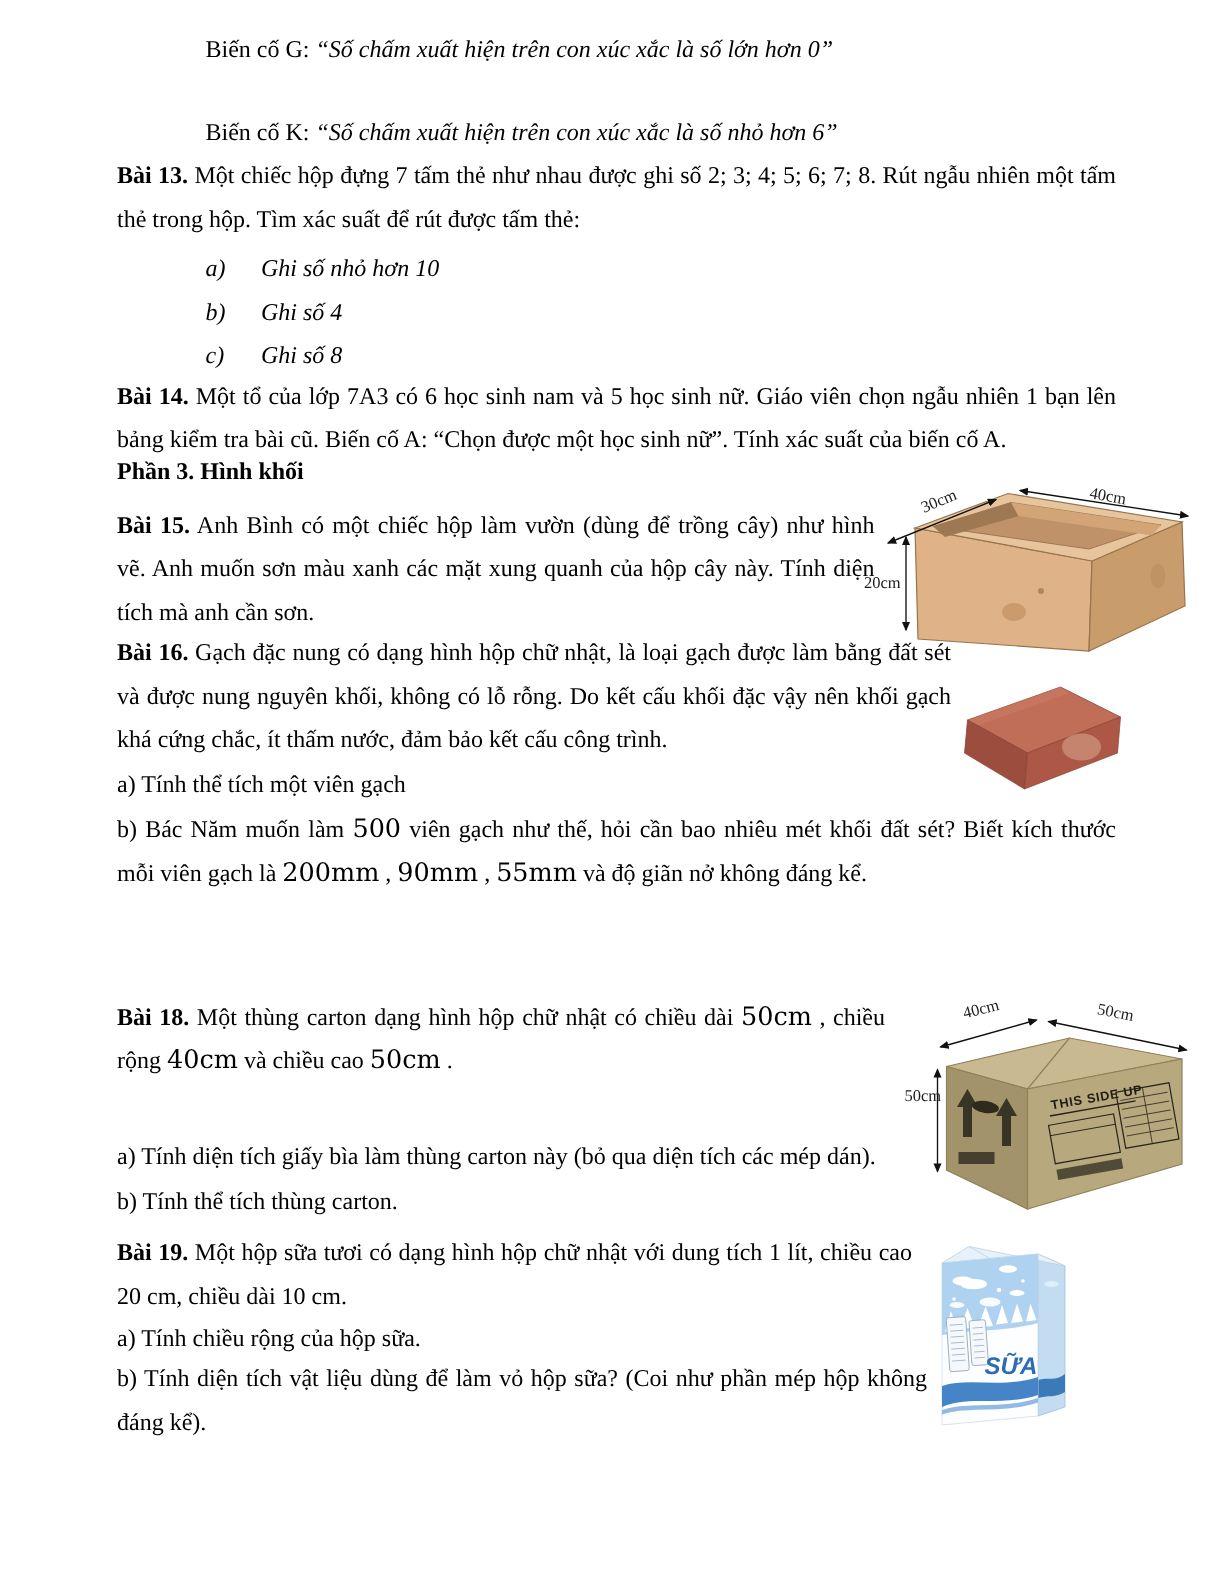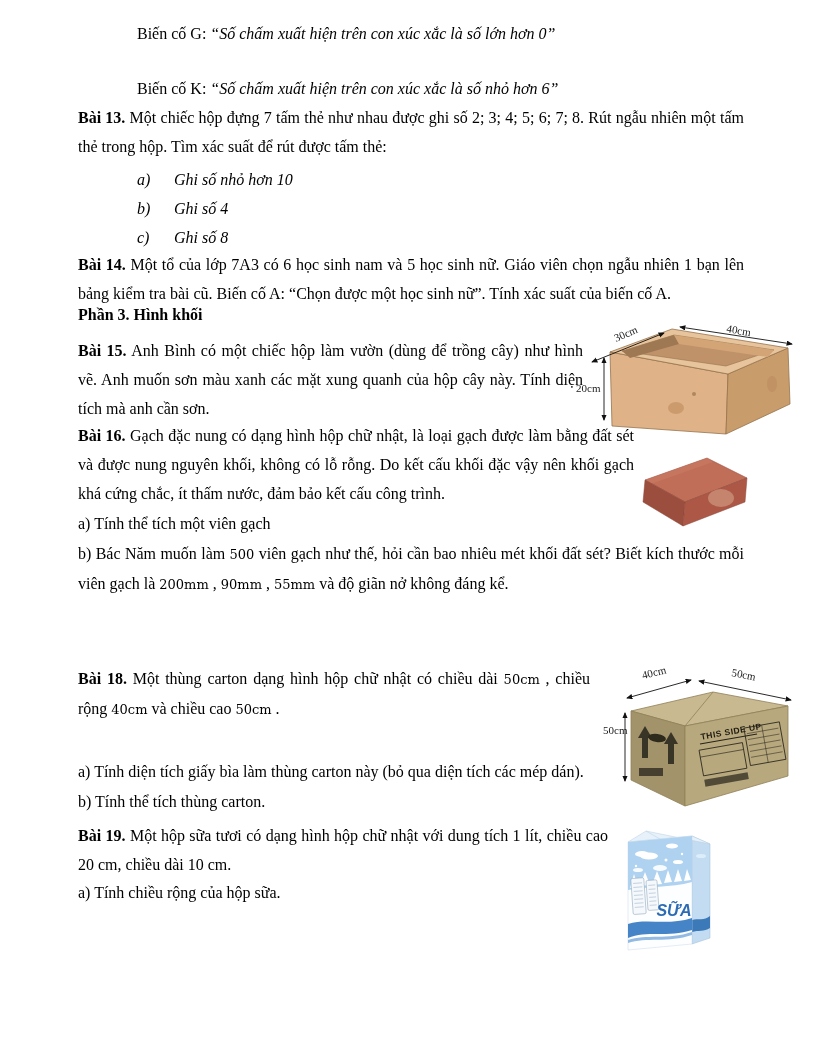--- a/index.html
+++ b/index.html
@@ -10,7 +10,7 @@
   .par{position:absolute;left:78px;width:666px;line-height:29px;text-align:justify;}
   .lead{font-weight:bold;}
   .q{font-style:italic;}
-  .mth{font-family:"DejaVu Serif",serif;font-size:13px;}
+  .mth{font-family:"DejaVu Serif",serif;font-size:17px;}
   .ev{left:137px;width:600px;text-align:left;line-height:28px;}
   .ev1{top:20px}.ev2{top:47px}.ev3{top:75px}
   .b13{top:103px}

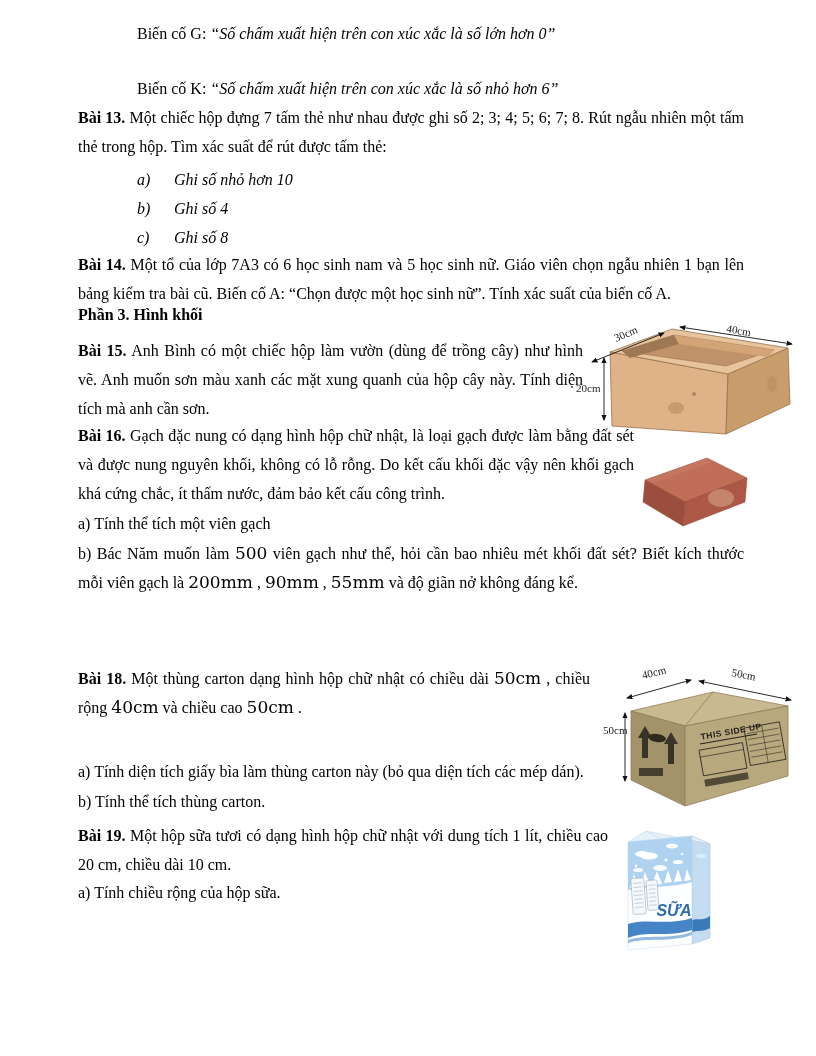--- a/index.html
+++ b/index.html
@@ -69,6 +69,7 @@
 
   <div class="par b19"><b class="lead">Bài 19.</b><span> Một hộp sữa tươi có dạng hình hộp chữ nhật với dung tích 1 lít, chiều cao 20 cm, chiều dài 10 cm.</span></div>
   <div class="par b19a"><span>a) Tính chiều rộng của hộp sữa.</span></div>
+  <div class="par b19b"><span>b) Tính diện tích vật liệu dùng để làm vỏ hộp sữa? (Coi như phần mép hộp không đáng kể).</span></div>
 
   <div class="fig fig-garden">
     <svg width="240" height="128" viewBox="0 0 240 128">

